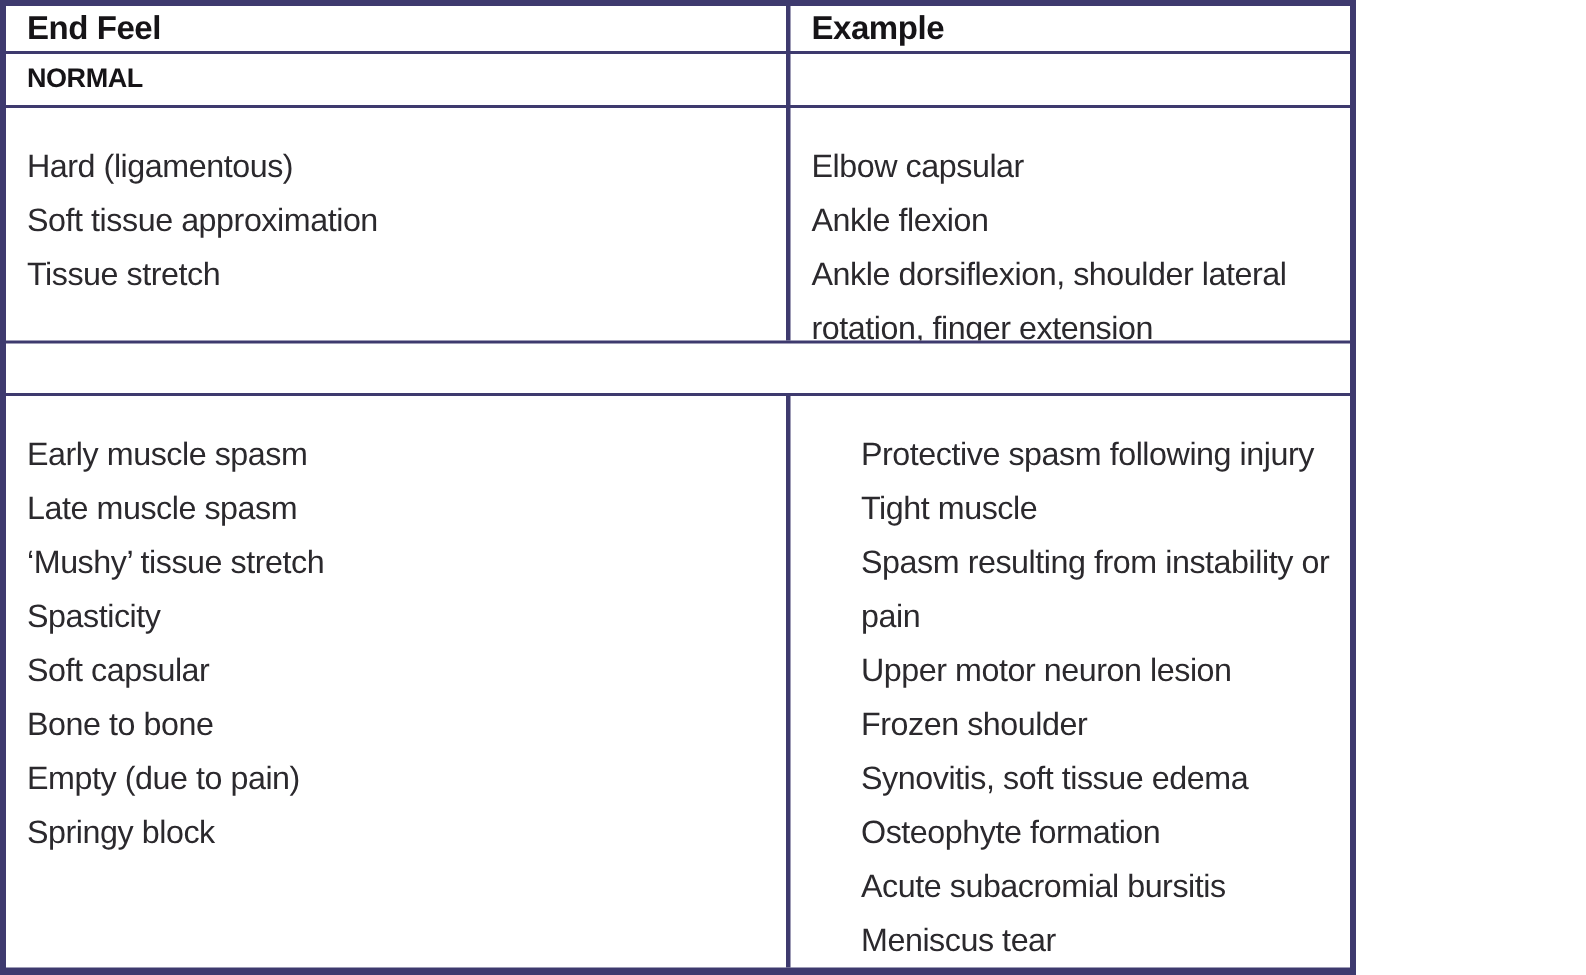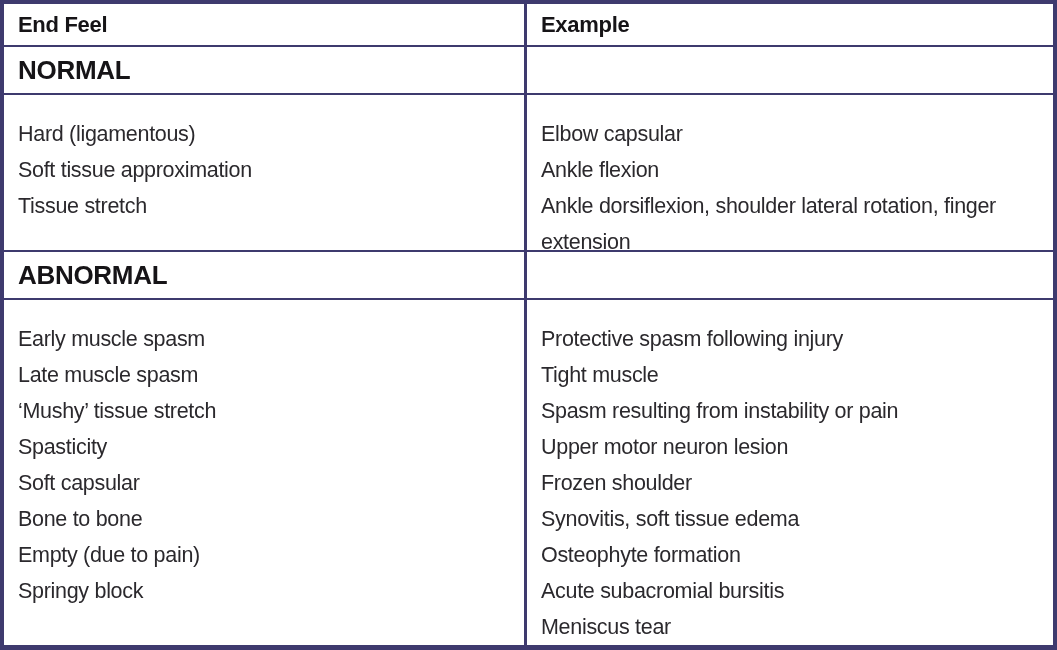--- a/index.html
+++ b/index.html
@@ -10,7 +10,7 @@
   }
   .endfeel-table {
     box-sizing: border-box;
-    width: 1057px;
+    width: 904px;
     height: 650px;
     border: 4px solid #3e3a6e;
     border-bottom-width: 5px;

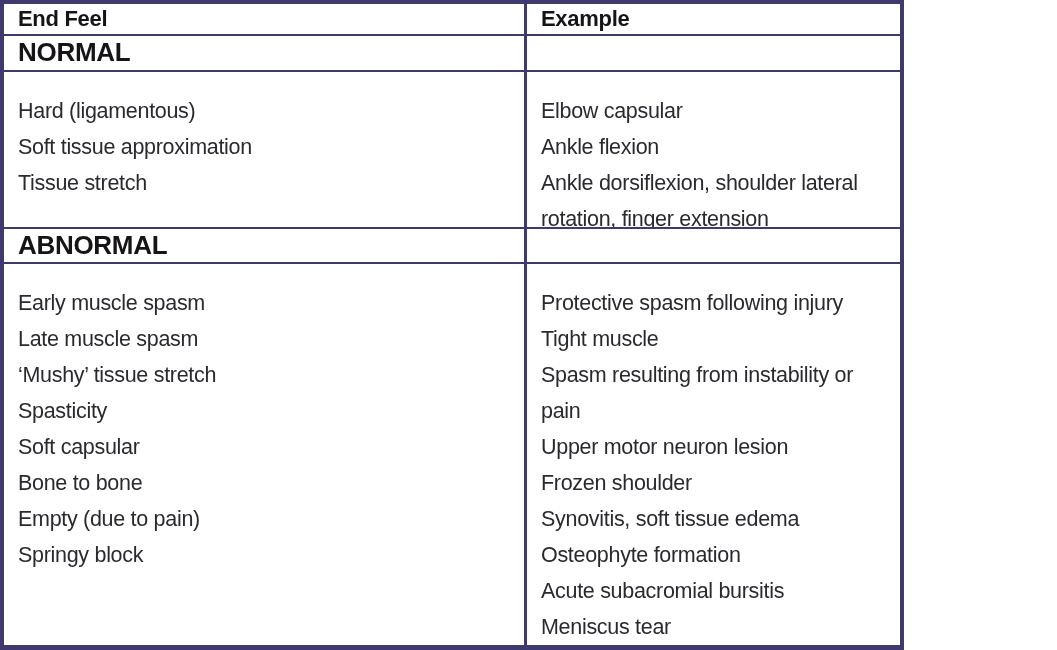--- a/index.html
+++ b/index.html
@@ -46,7 +46,7 @@
     display: flex;
     align-items: center;
     font-weight: bold;
-    font-size: 26px;
+    font-size: 18px;
     color: #161417;
     letter-spacing: -0.3px;
   }

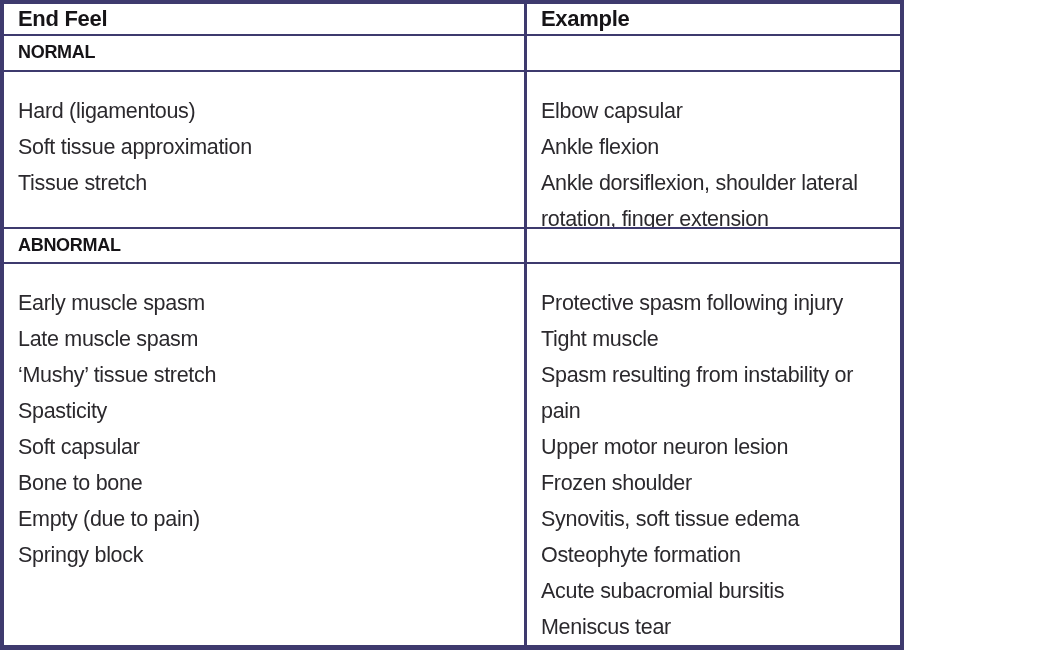--- a/index.html
+++ b/index.html
@@ -91,7 +91,6 @@
   </div>
 
   <div class="t-row row-section">
-    <div class="t-cell left">ABNORMAL</div>
     <div class="t-cell"></div>
   </div>
 

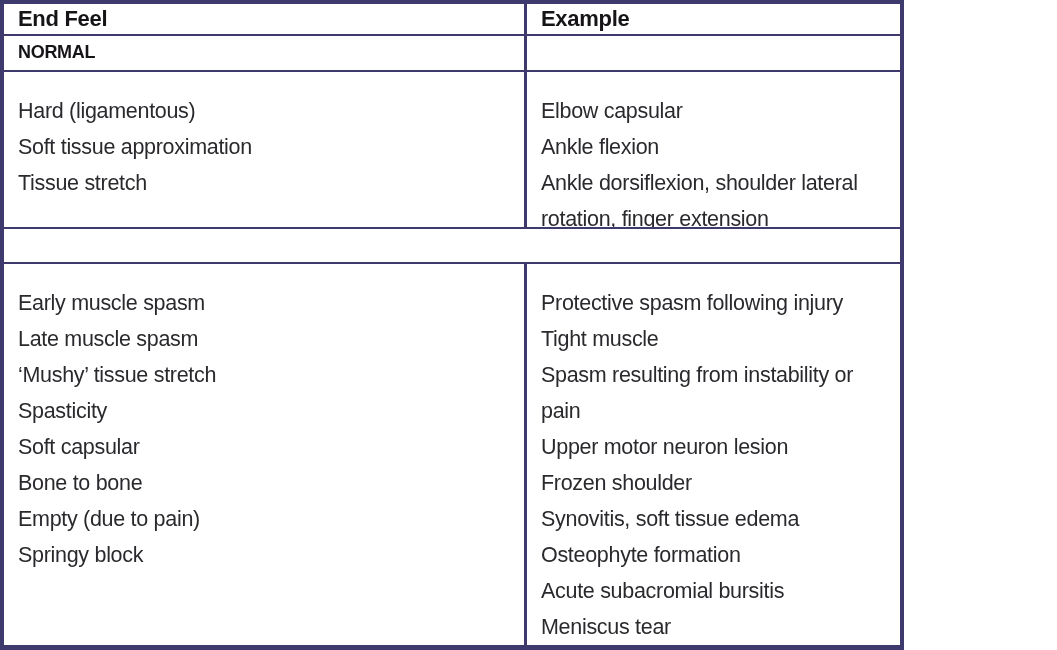--- a/index.html
+++ b/index.html
@@ -58,7 +58,7 @@
     letter-spacing: -0.3px;
   }
   .row-content-normal { height: 155px; }
-  .row-content-abnormal { flex: 1; }
+  .row-content-abnormal { flex: 1; gap: 33px; }
 
   .cell-line { white-space: normal; }
 </style>

